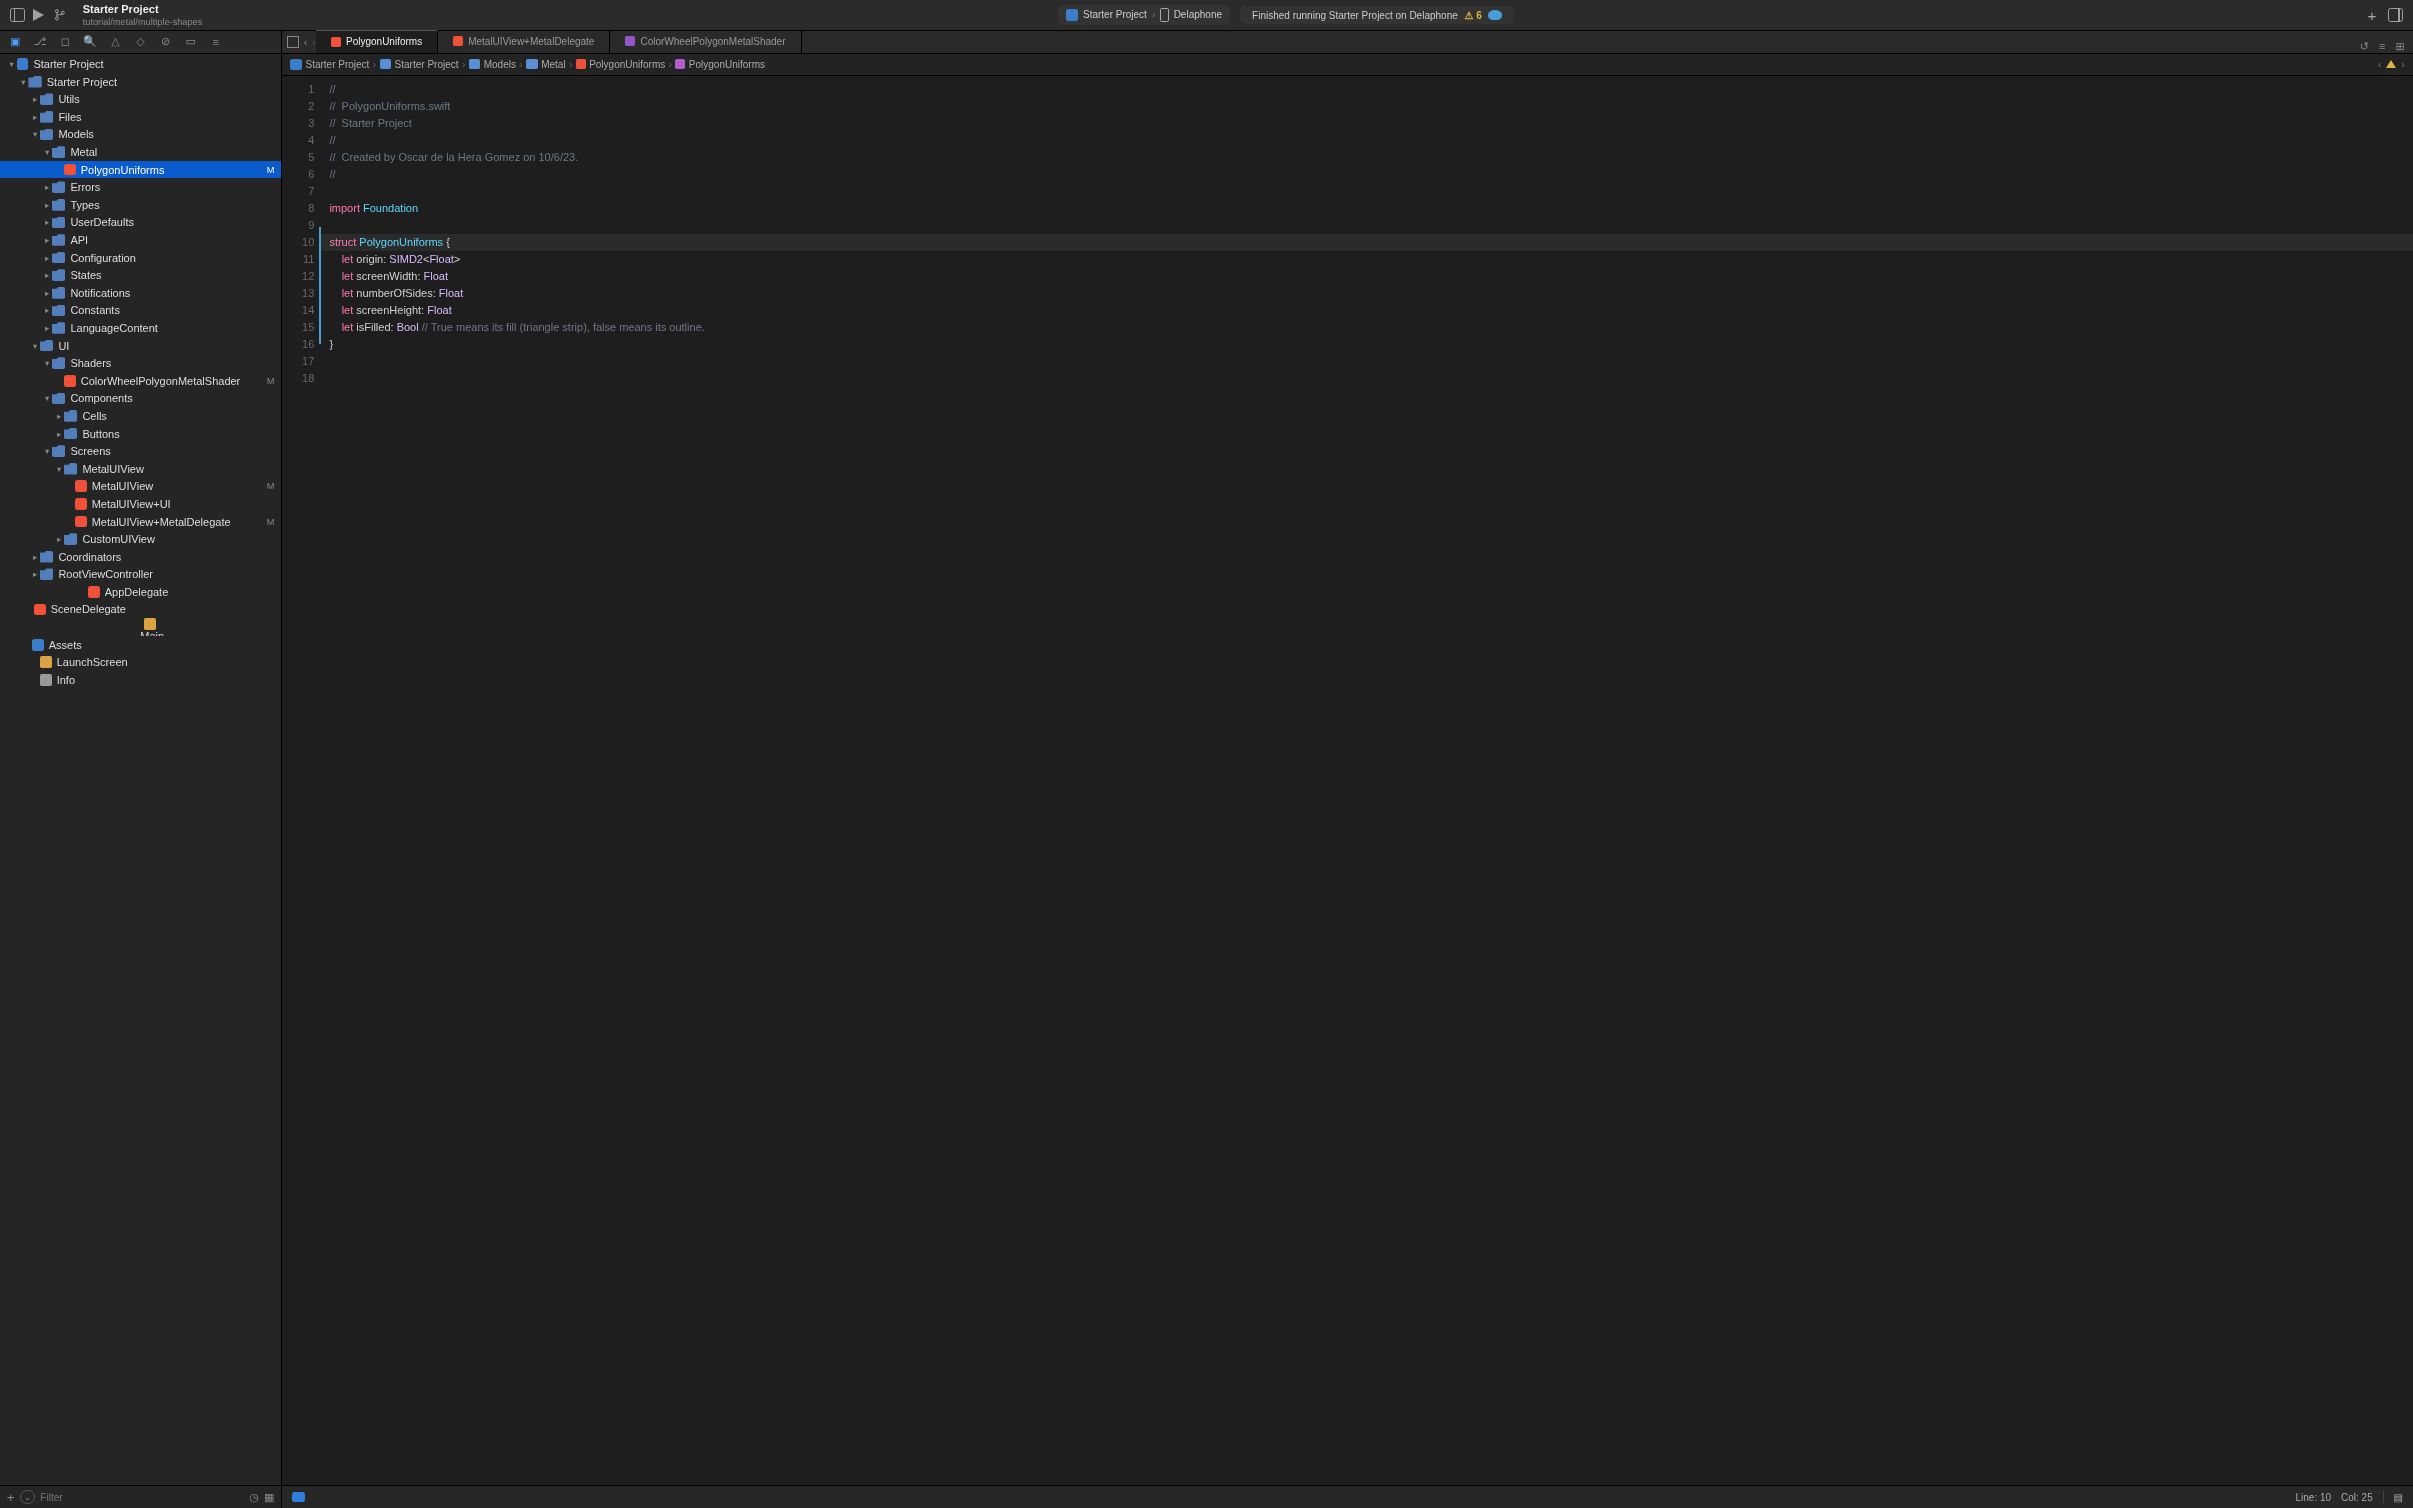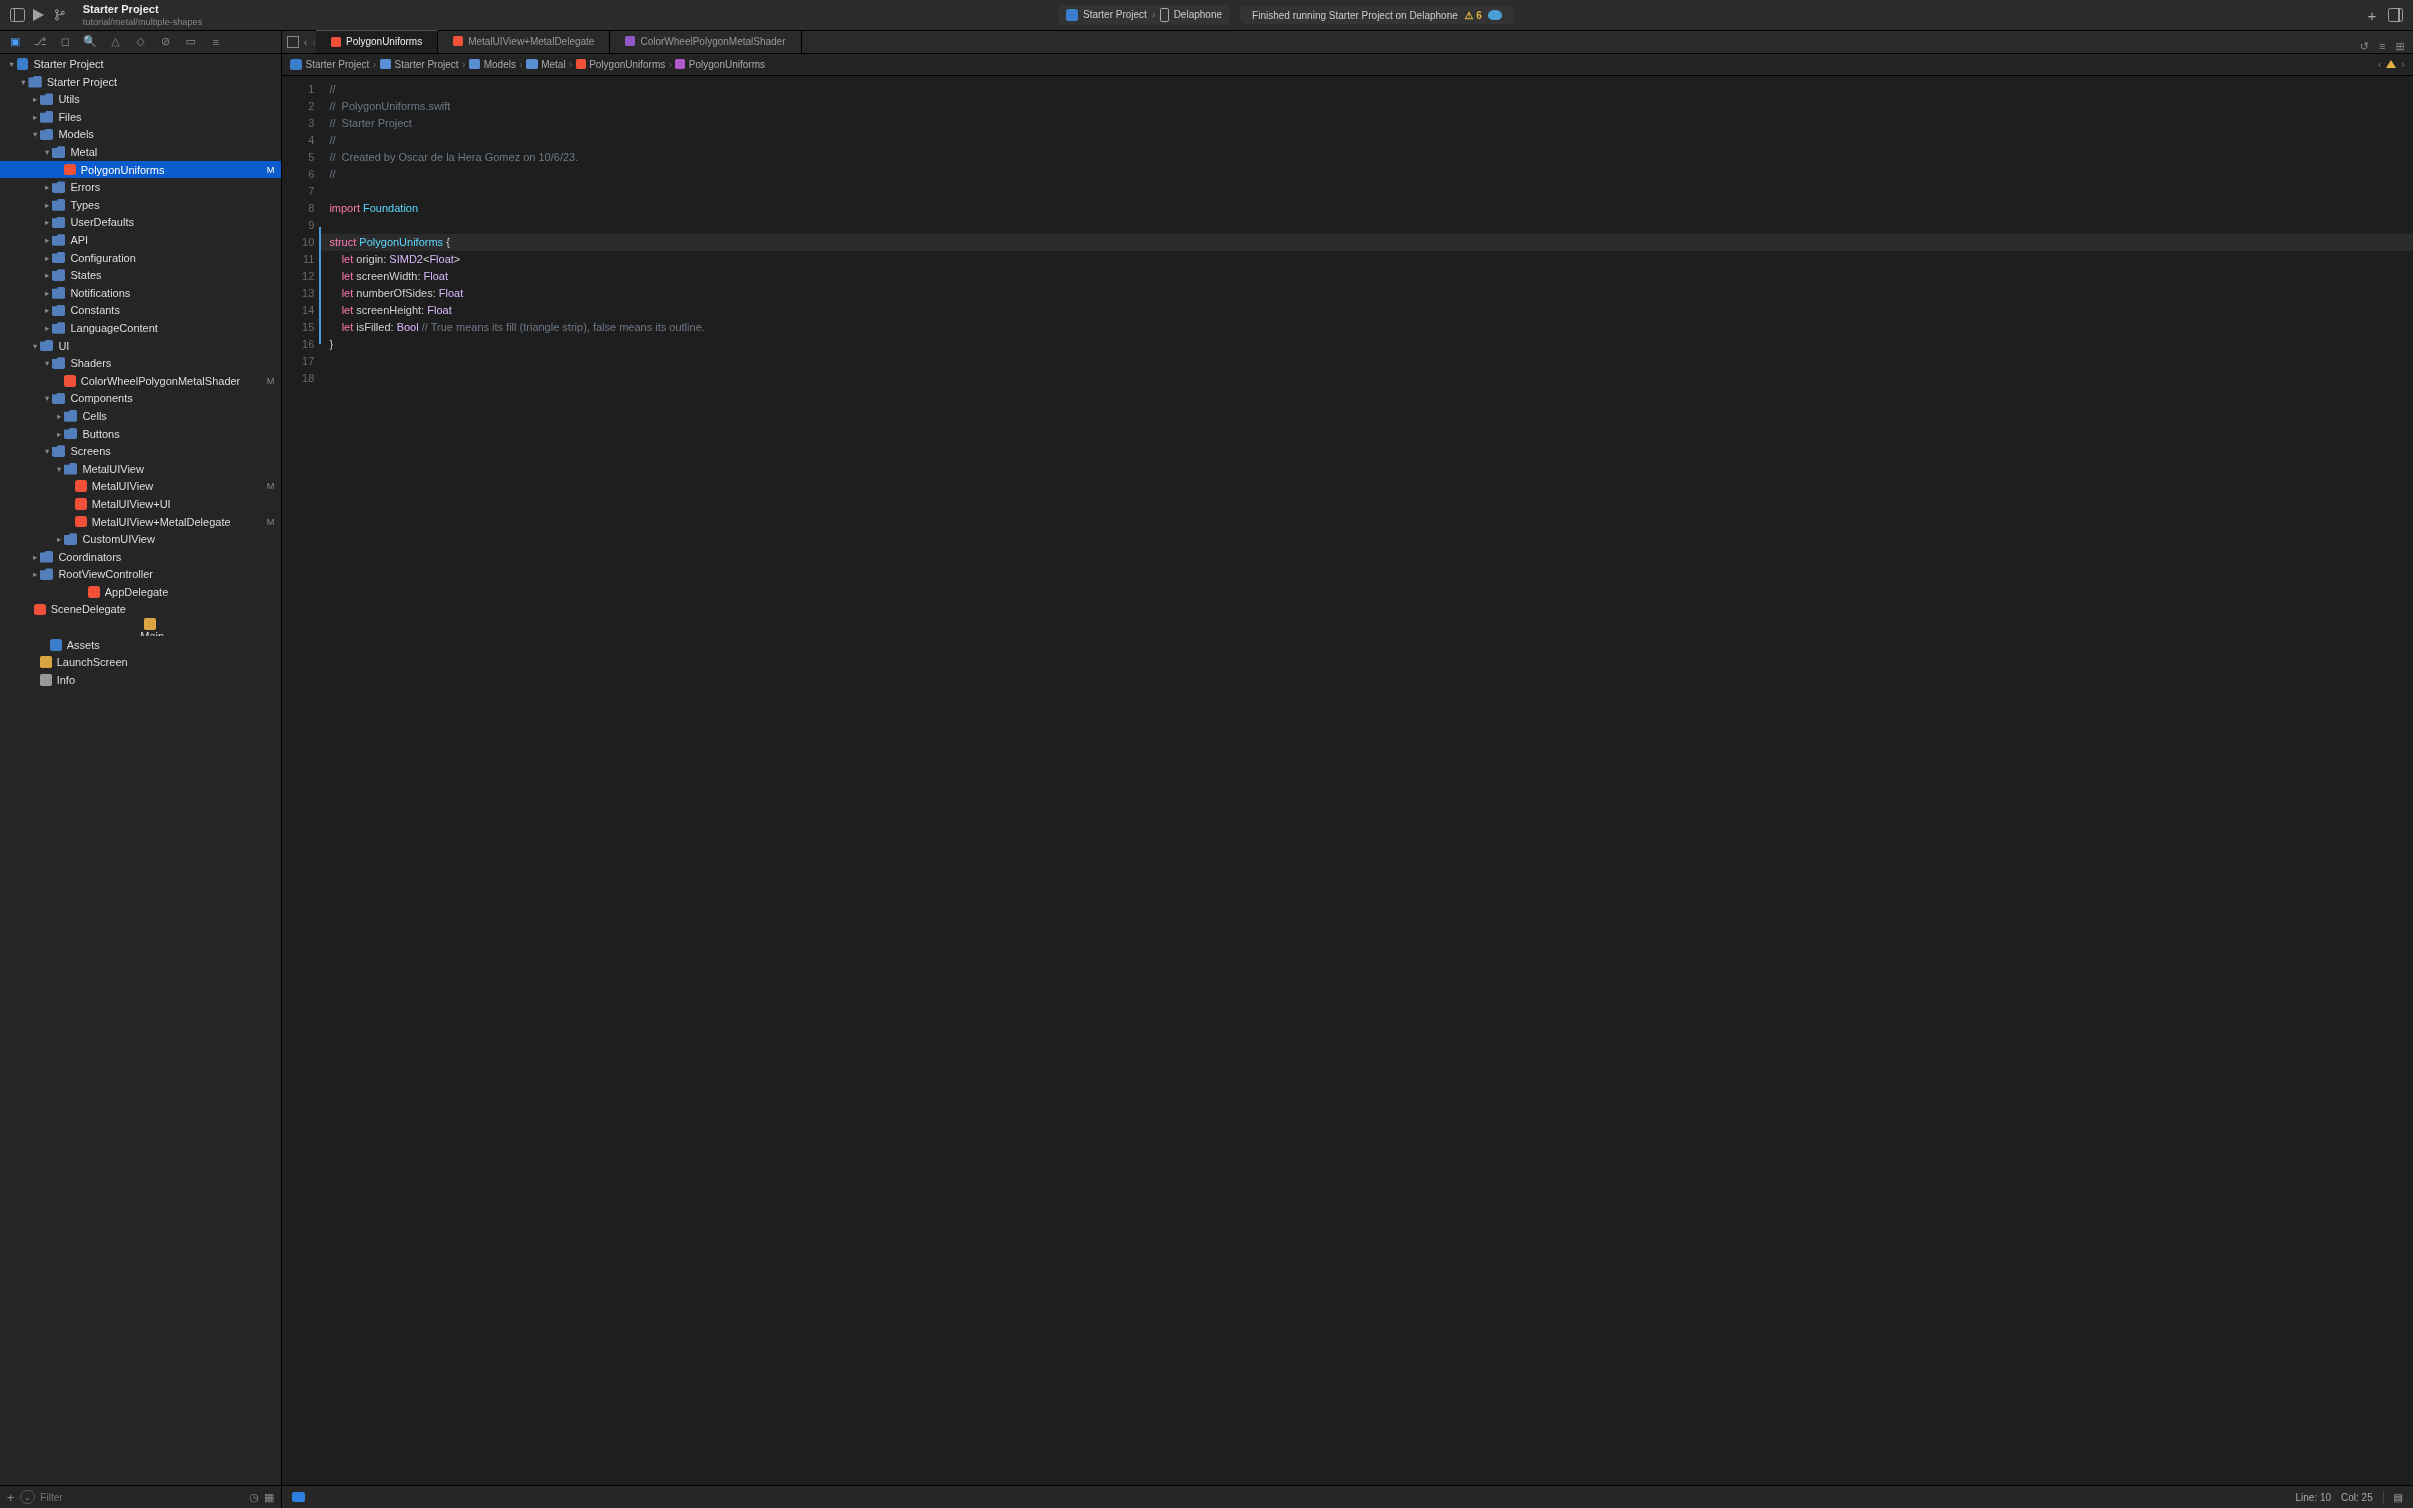--- a/index.html
+++ b/index.html
@@ -320,7 +320,7 @@
           <span class="ficon xib"></span>
           <span class="label">Main</span>
         </div>
-        <div class="row" style="padding-left: 40px;">
+        <div class="row" style="padding-left: 22px;">
           <span class="disclosure"></span>
           <span class="ficon assets"></span>
           <span class="label">Assets</span>

